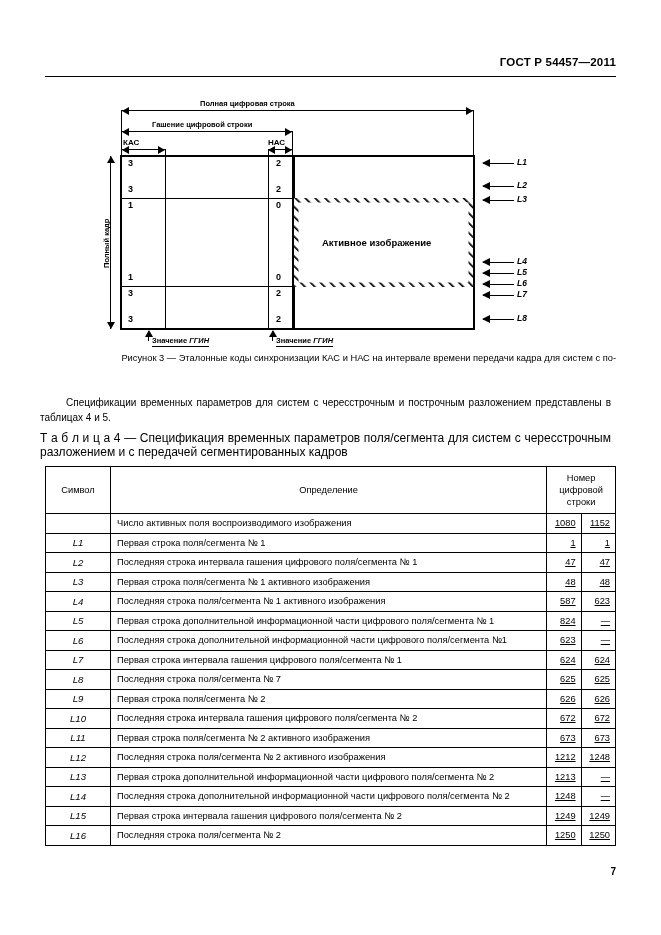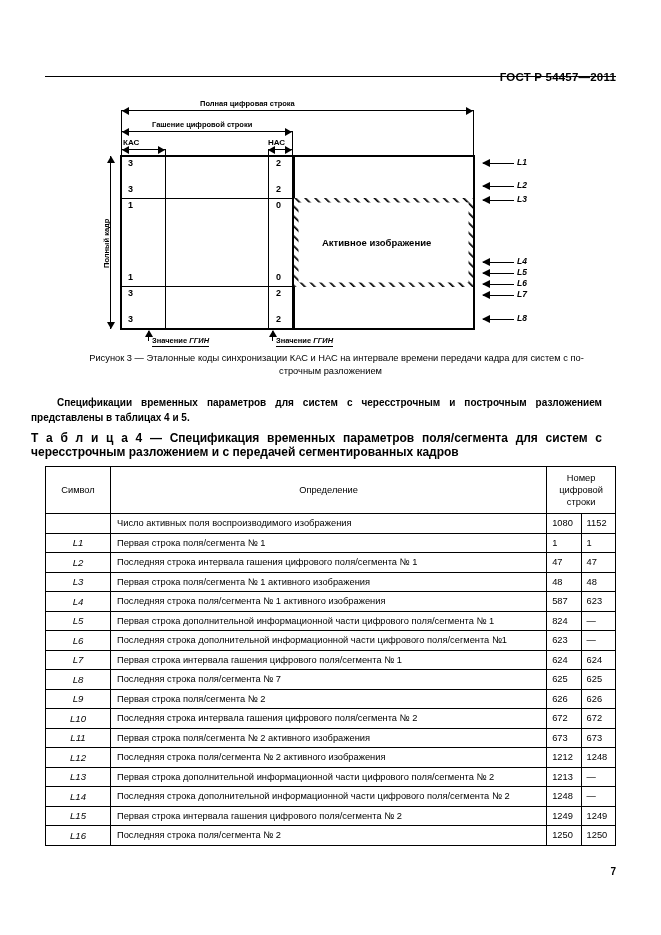--- a/index.html
+++ b/index.html
@@ -19,7 +19,7 @@
   
   .page-header {
     position: absolute;
-    top: 71px;
+    top: 56px;
     right: 45px;
     font-size: 11.5px;
     font-weight: bold;

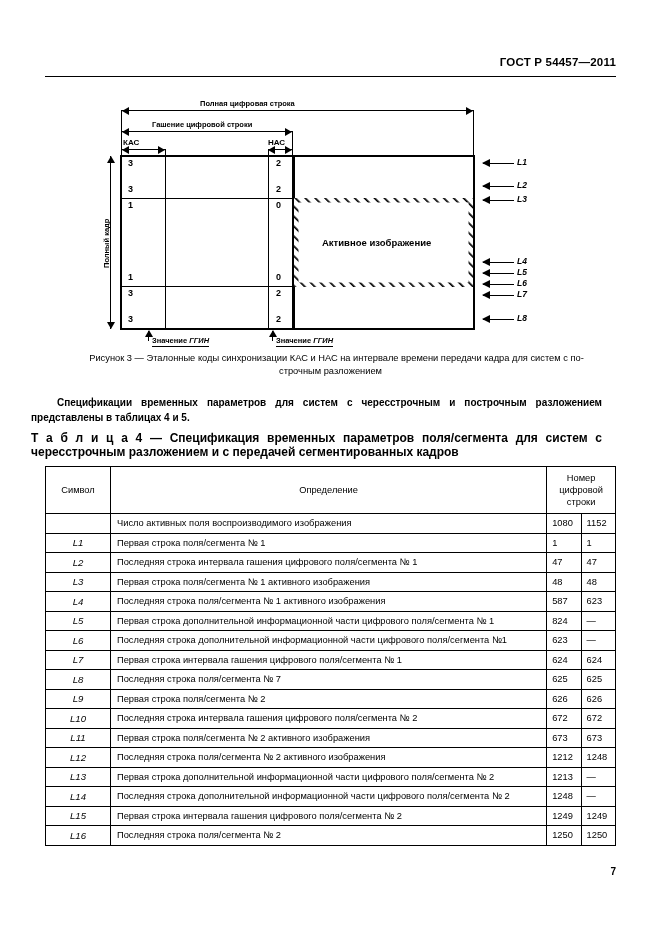--- a/index.html
+++ b/index.html
@@ -216,7 +216,7 @@
     line-height: 13px;
     text-align: center;
   }
-  .fig-caption .l1 { display: block; text-align: center; margin-left: 12px; }
+  .fig-caption .l1 { display: block; text-align: right; margin-left: 12px; }
   .fig-caption .l2 { display: block; text-align: center; }
 
   

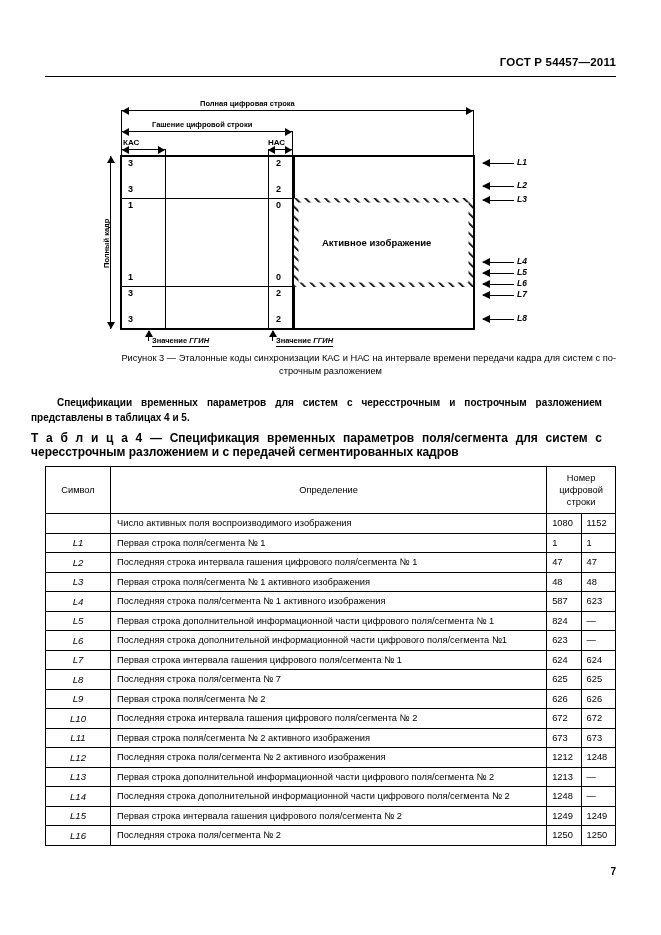--- a/index.html
+++ b/index.html
@@ -379,7 +379,6 @@
 
 <div class="fig-caption">
   <span class="l1">Рисунок 3 — Эталонные коды синхронизации КАС и НАС на интервале времени передачи кадра для систем с по-</span>
-  <span class="l2">строчным разложением</span>
 </div>
 
 <div class="para" id="para-spec">Спецификации временных параметров для систем с чересстрочным и построчным разложением представлены в таблицах 4 и 5.</div>

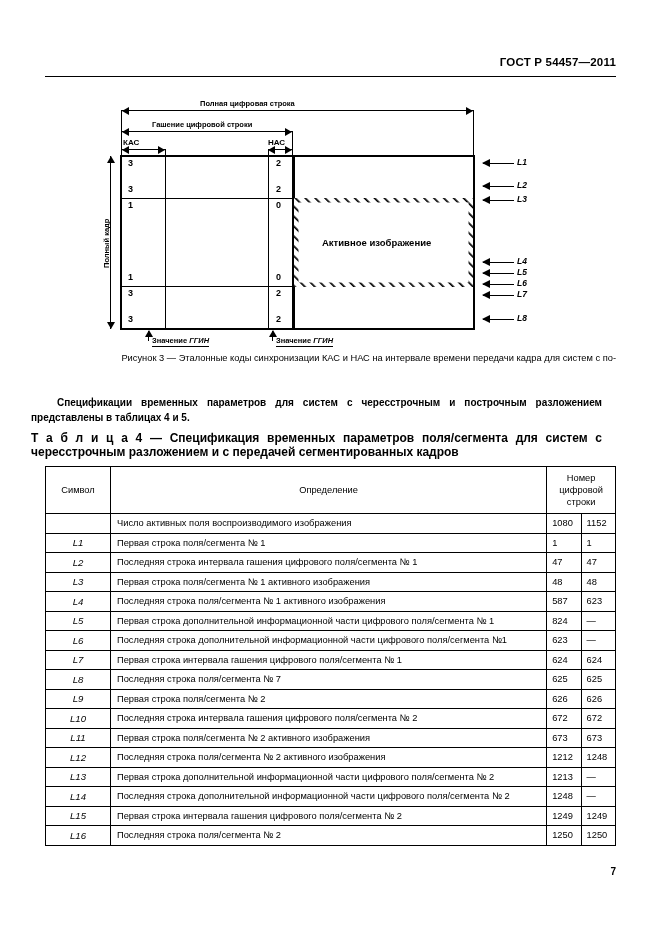--- a/index.html
+++ b/index.html
@@ -222,12 +222,11 @@
   
   .para {
     position: absolute;
-    left: 31px;
+    left: 40px;
     width: 571px;
     font-size: 10px;
     line-height: 14.5px;
     text-align: justify;
-    font-weight: bold;
   }
   #para-spec { top: 396px; text-indent: 26px; }
   #table-title { top: 432px; font-size: 12px; line-height: 13.5px; }

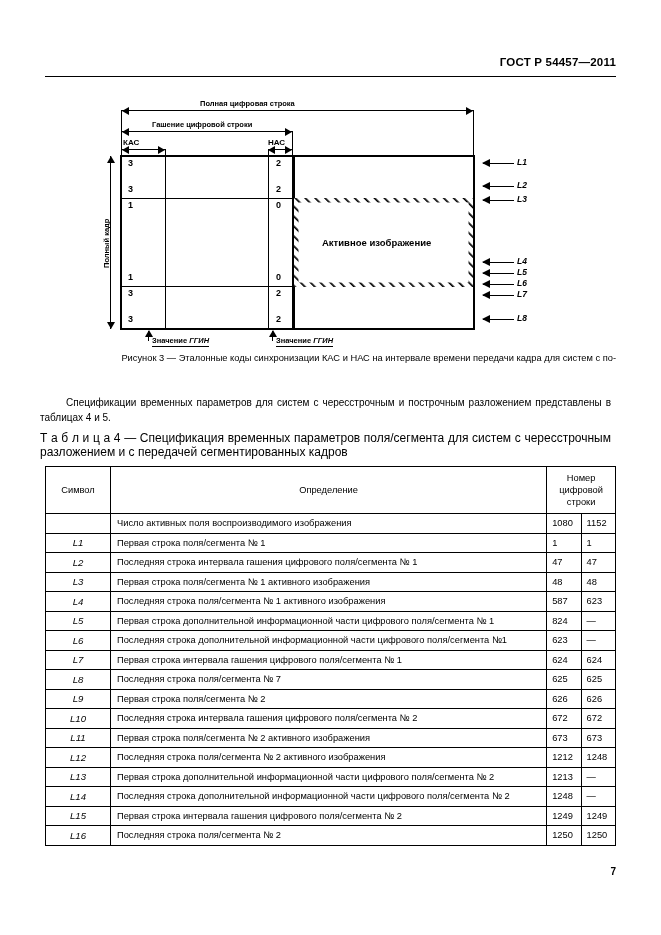--- a/index.html
+++ b/index.html
@@ -266,7 +266,7 @@
     line-height: 12.5px;
     padding: 3px 6px;
   }
-  .tbl td.num { text-align: left; }
+  .tbl td.num { text-align: right; text-decoration: underline; }
 
   
   .page-num {

